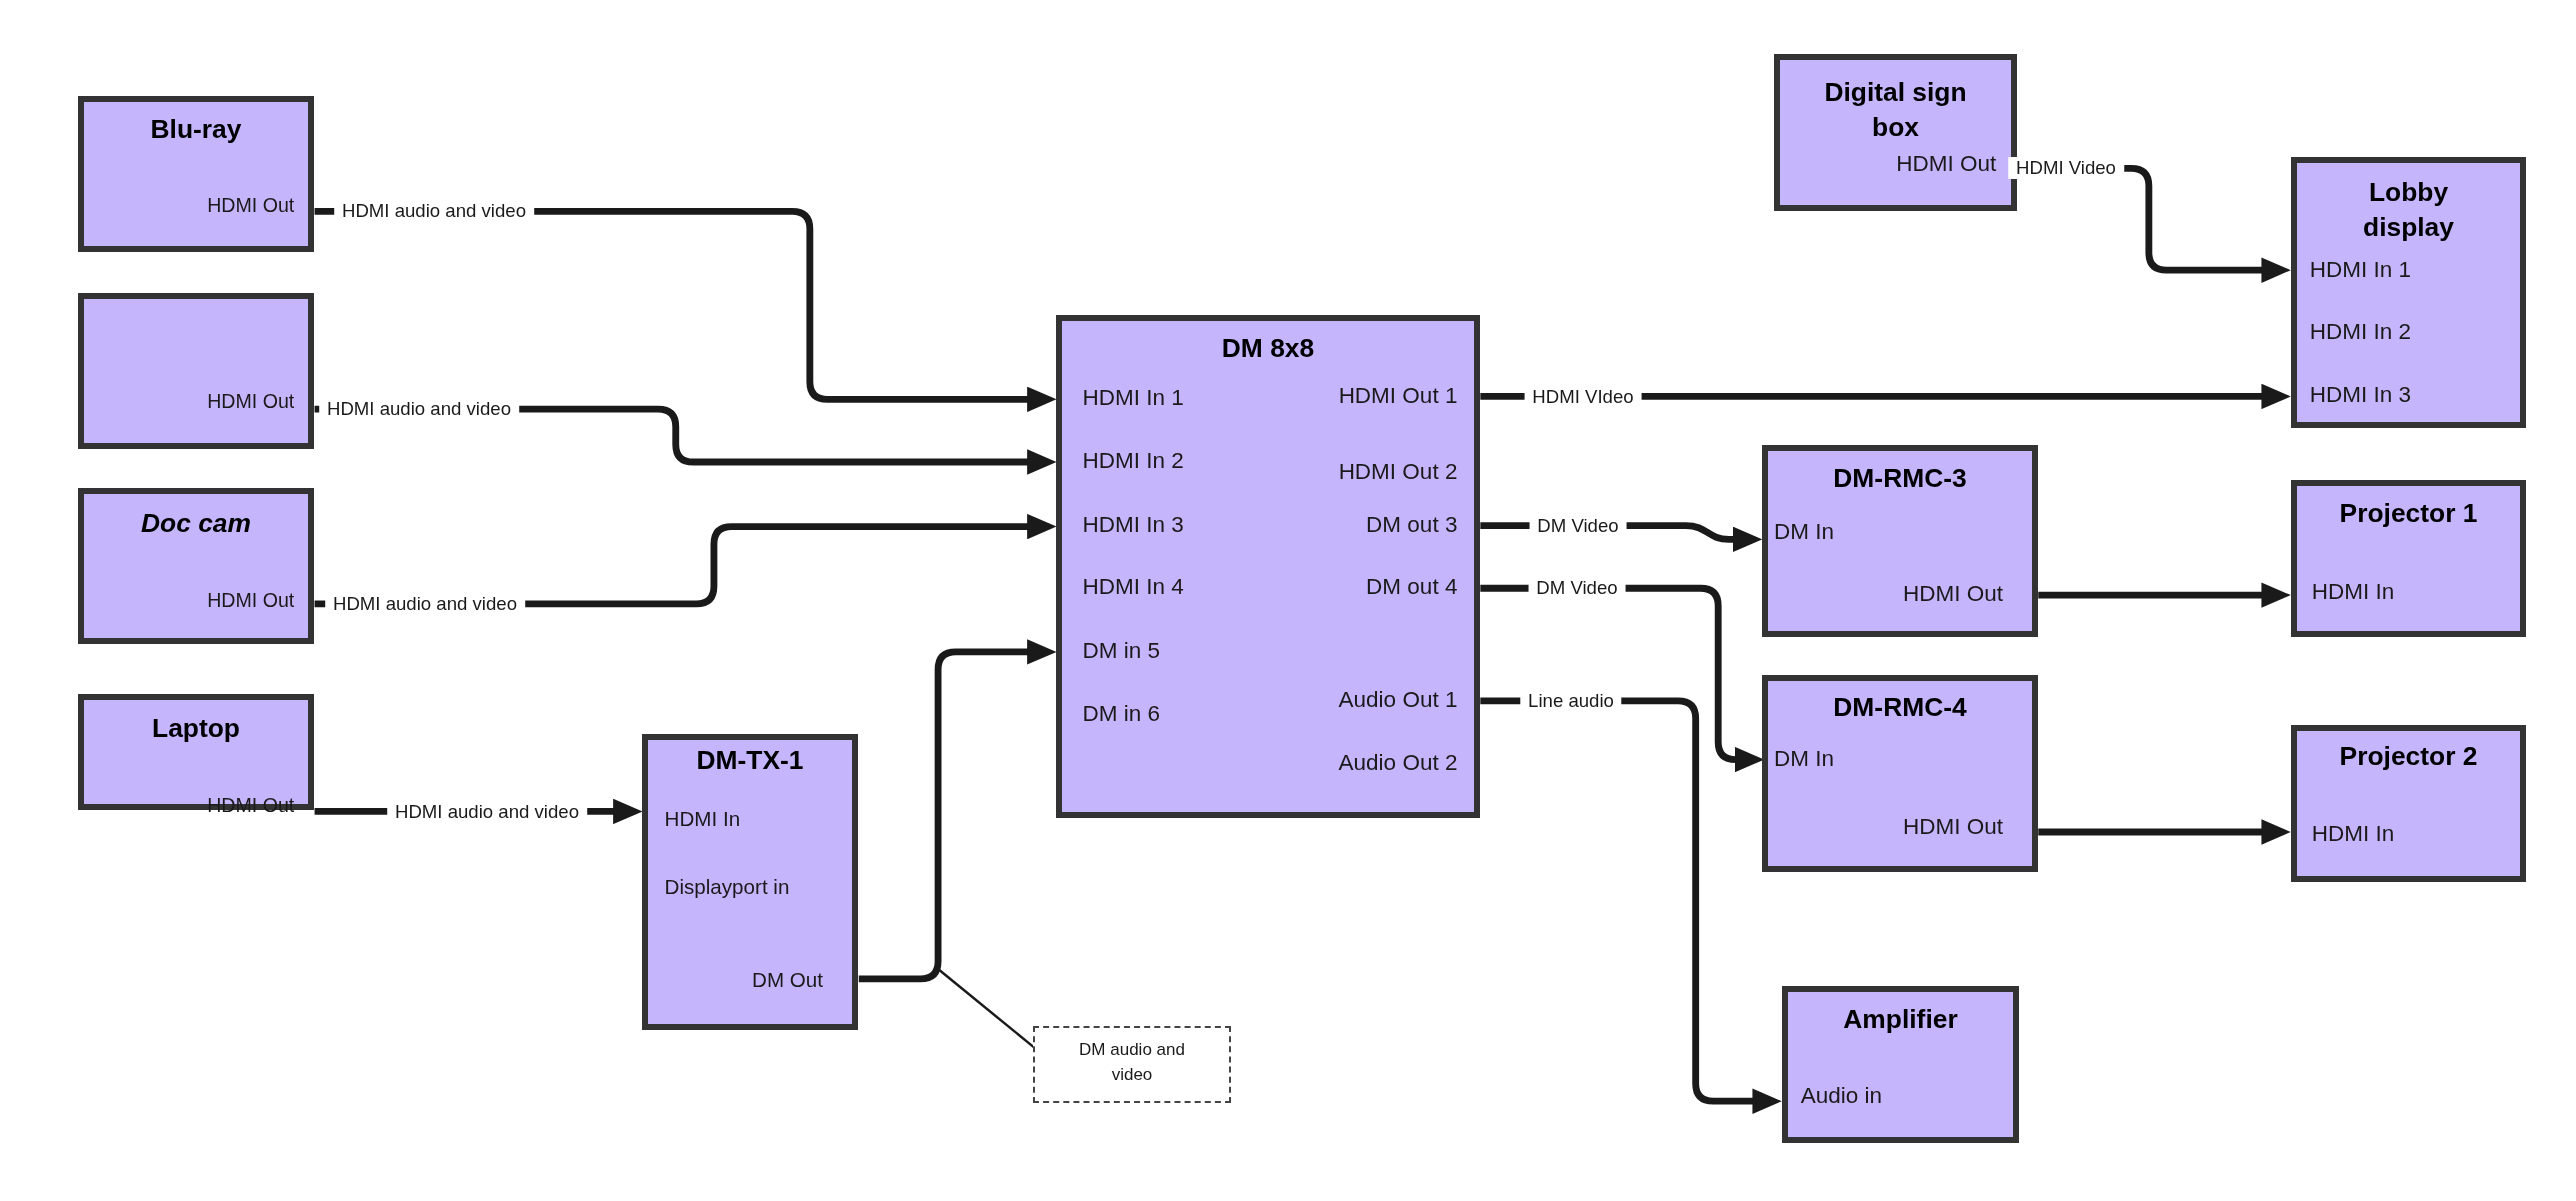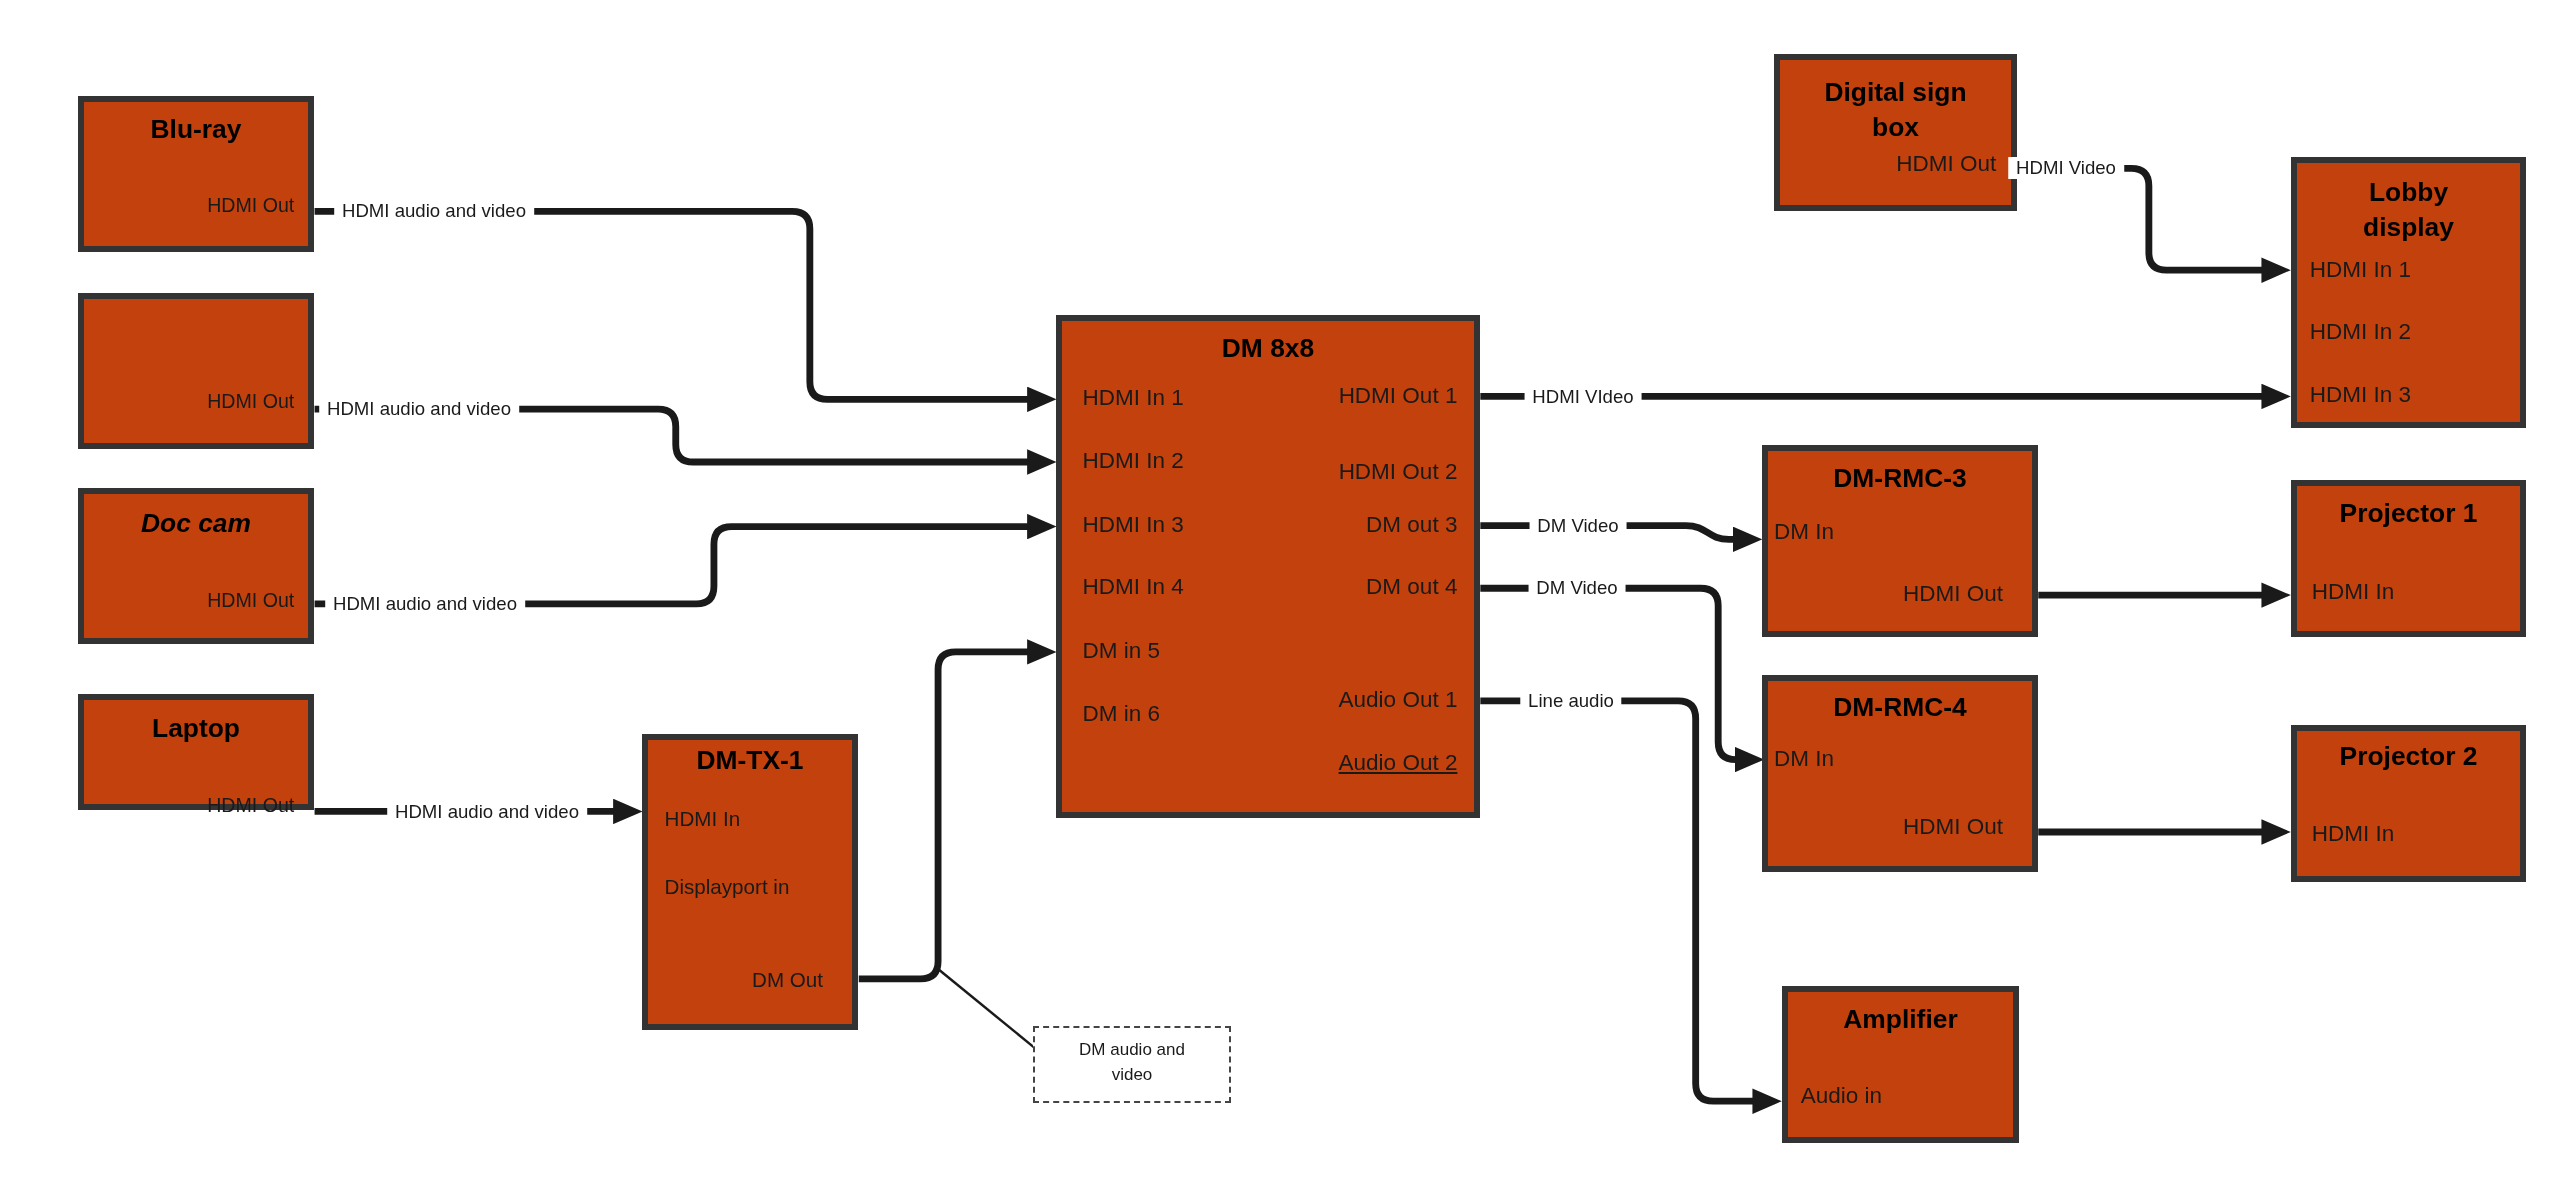--- a/index.html
+++ b/index.html
@@ -16,7 +16,7 @@
     position:absolute;
     box-sizing:border-box;
     border:6.9px solid #333;
-    background:#c2410c;
+    background:#c4b5fd;
     z-index:2;
   }
   .title{

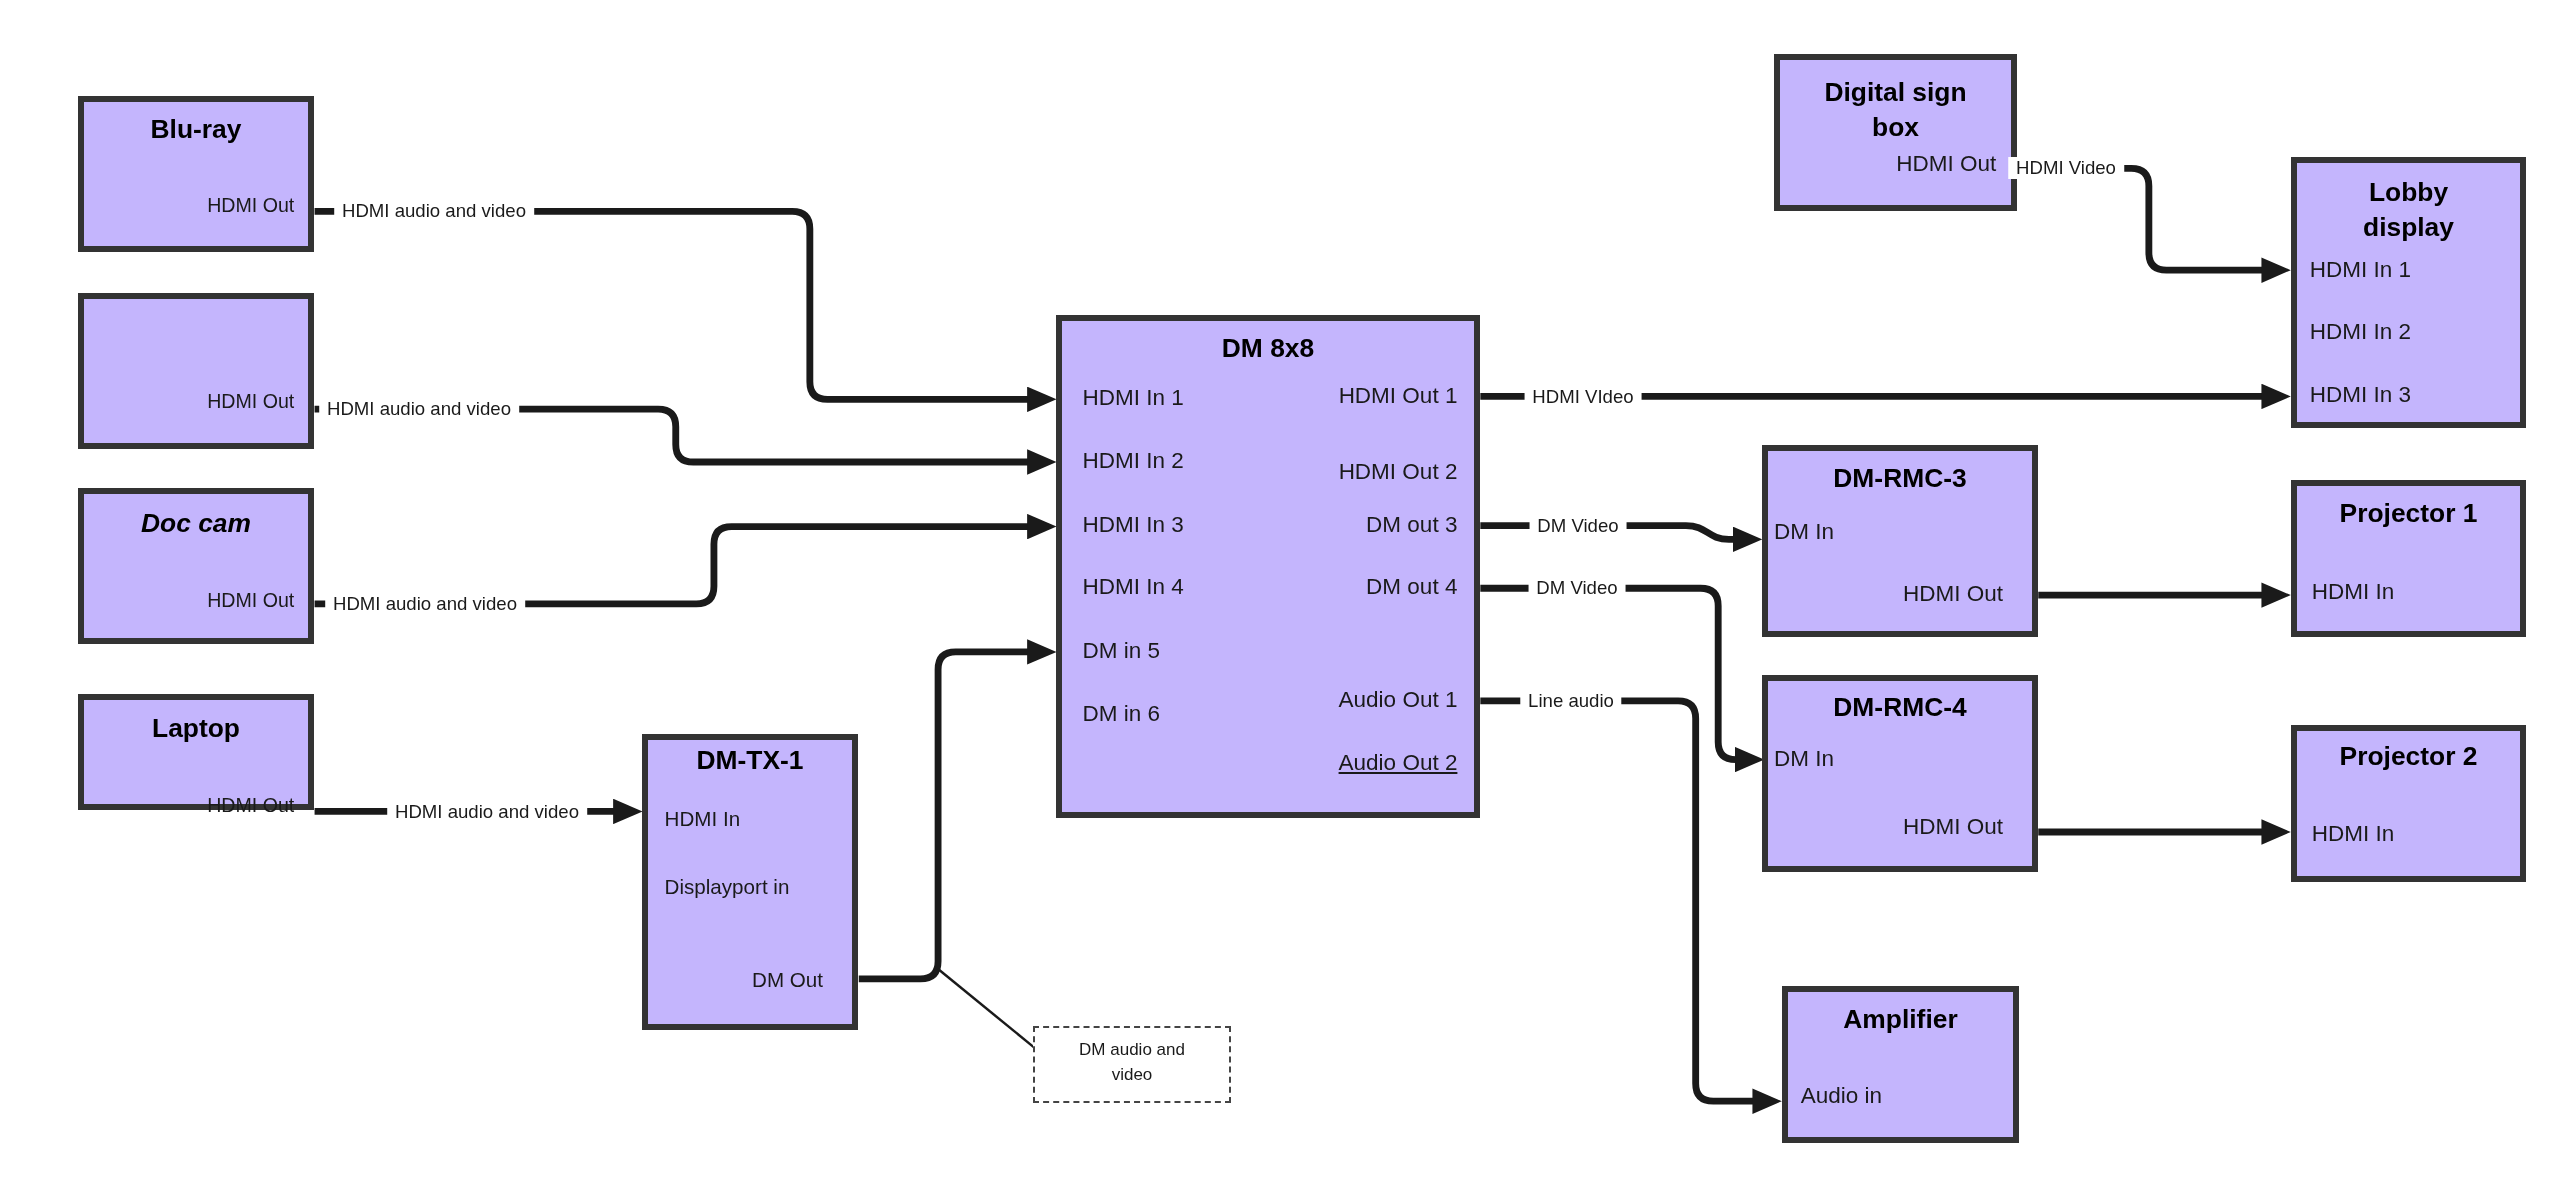--- a/index.html
+++ b/index.html
@@ -120,7 +120,7 @@
         <span class="port side-right" style="top: 204px; right: 16.6px;">DM out 3</span>
         <span class="port side-right" style="top: 266px; right: 16.6px;">DM out 4</span>
         <span class="port side-right" style="top: 379px; right: 16.6px;">Audio Out 1</span>
-        <span class="port side-right" style="top: 442px; right: 16.6px; text-decoration: underline;">Audio Out 2</span>
+        <span class="port side-right" style="top: 442px; right: 16.6px;">Audio Out 2</span>
       </div>
       <div class="box kind-big" style="left: 1774px; top: 54px; width: 243px; height: 157px;">
         <div class="title" style="top: 14.7px;">

